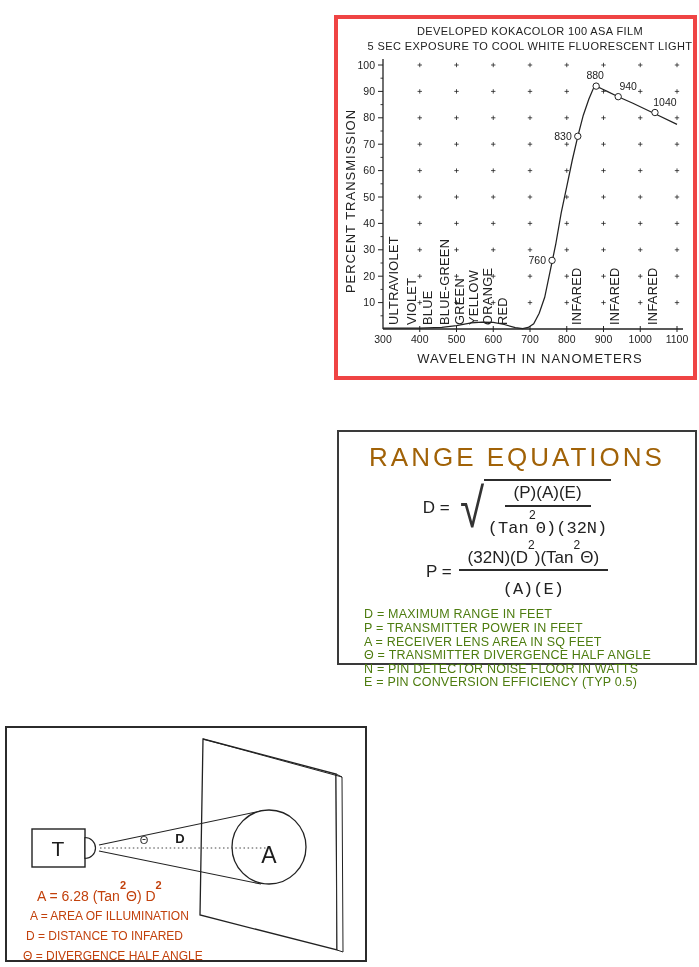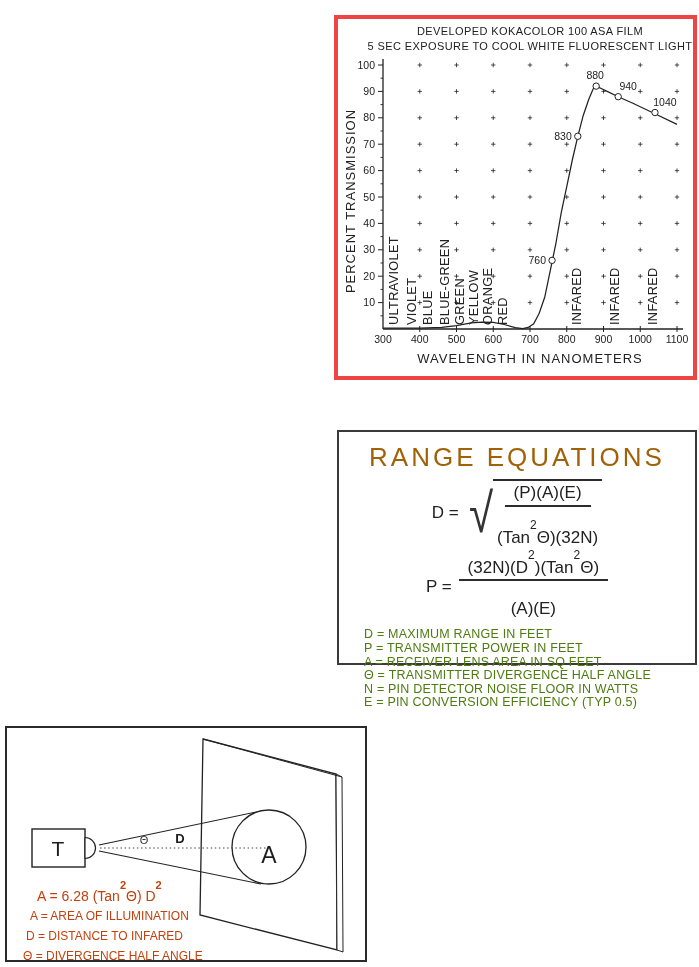--- a/index.html
+++ b/index.html
@@ -29,7 +29,7 @@
   .radicand { border-top: 2px solid #2c2c2c; padding: 2px 4px 0 4px; }
   .frac { display: inline-flex; flex-direction: column; align-items: center; }
   .frac .num { border-bottom: 2px solid #2c2c2c; padding: 0 9px 2px 9px; text-align:center; }
-  .frac .den { padding-top: 18px; text-align:center; }
+  .frac .den { padding-top: 9px; text-align:center;font-family:Liberation Mono, monospace; }
   .eq sup { font-size: 12px; position: relative; top: -7px; letter-spacing:0; }
   .eq-legend { margin: 9px 0 0 25px; font-size: 12.5px; line-height: 13.6px; color:#4d7c0f; letter-spacing:.2px; }
   .eq-legend > div { white-space: nowrap; }

